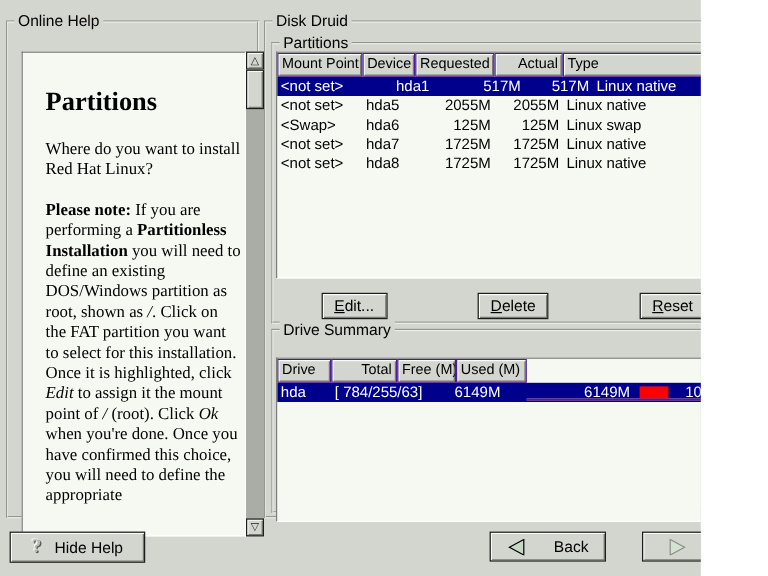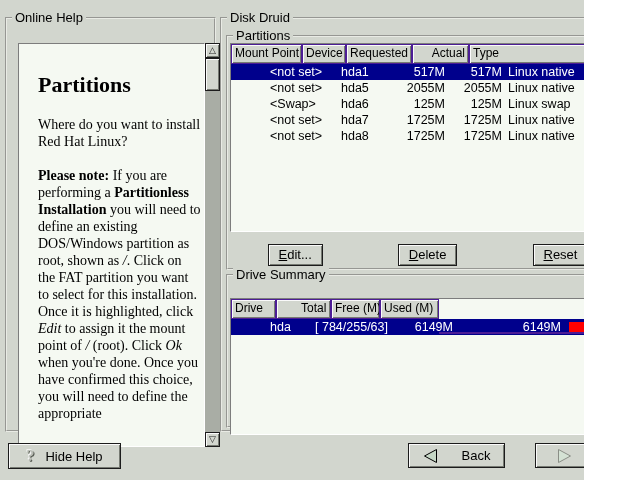--- a/index.html
+++ b/index.html
@@ -79,7 +79,7 @@
     font-size:12px; line-height:17px; padding:0 3px;
     white-space:nowrap; overflow:hidden; flex:0 0 auto;
   }
-  .list-row { display:flex; height:16px; line-height:16px; font-size:12.5px;padding-left:36px; }
+  .list-row { display:flex; height:16px; line-height:16px; font-size:12.5px; }
   .list-row.selected { background:var(--sel,#00008c); color:#fff; }
   .list-cell {
     padding:0 3px; white-space:nowrap; overflow:hidden; flex:0 0 auto;

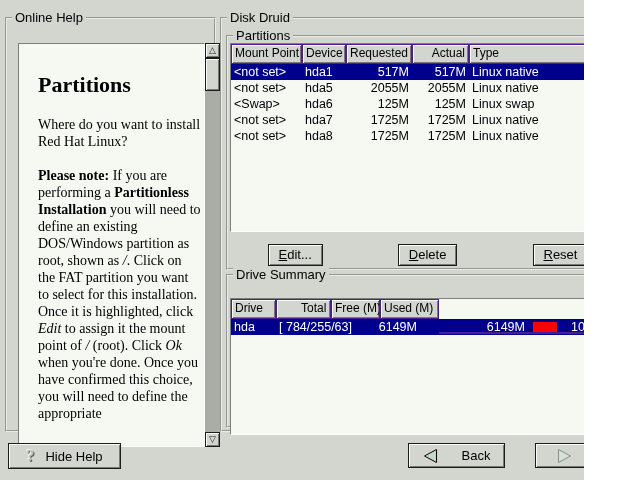--- a/index.html
+++ b/index.html
@@ -162,7 +162,7 @@
     <div id="part-body">
         <div class="list-row selected">
           <div class="list-cell" style="width: 71px; text-align: left;">&lt;not set&gt;</div>
-          <div class="list-cell" style="width: 44px; text-align: left;">hda1</div>
+          <div class="list-cell" style="width: 44px; text-align: left; margin-left: 25px;">hda1</div>
           <div class="list-cell" style="width: 66px; text-align: right;">517M</div>
           <div class="list-cell" style="width: 57px; text-align: right;">517M</div>
           <div class="list-cell" style="flex: 1 1 auto; text-align: left;">Linux native</div>

